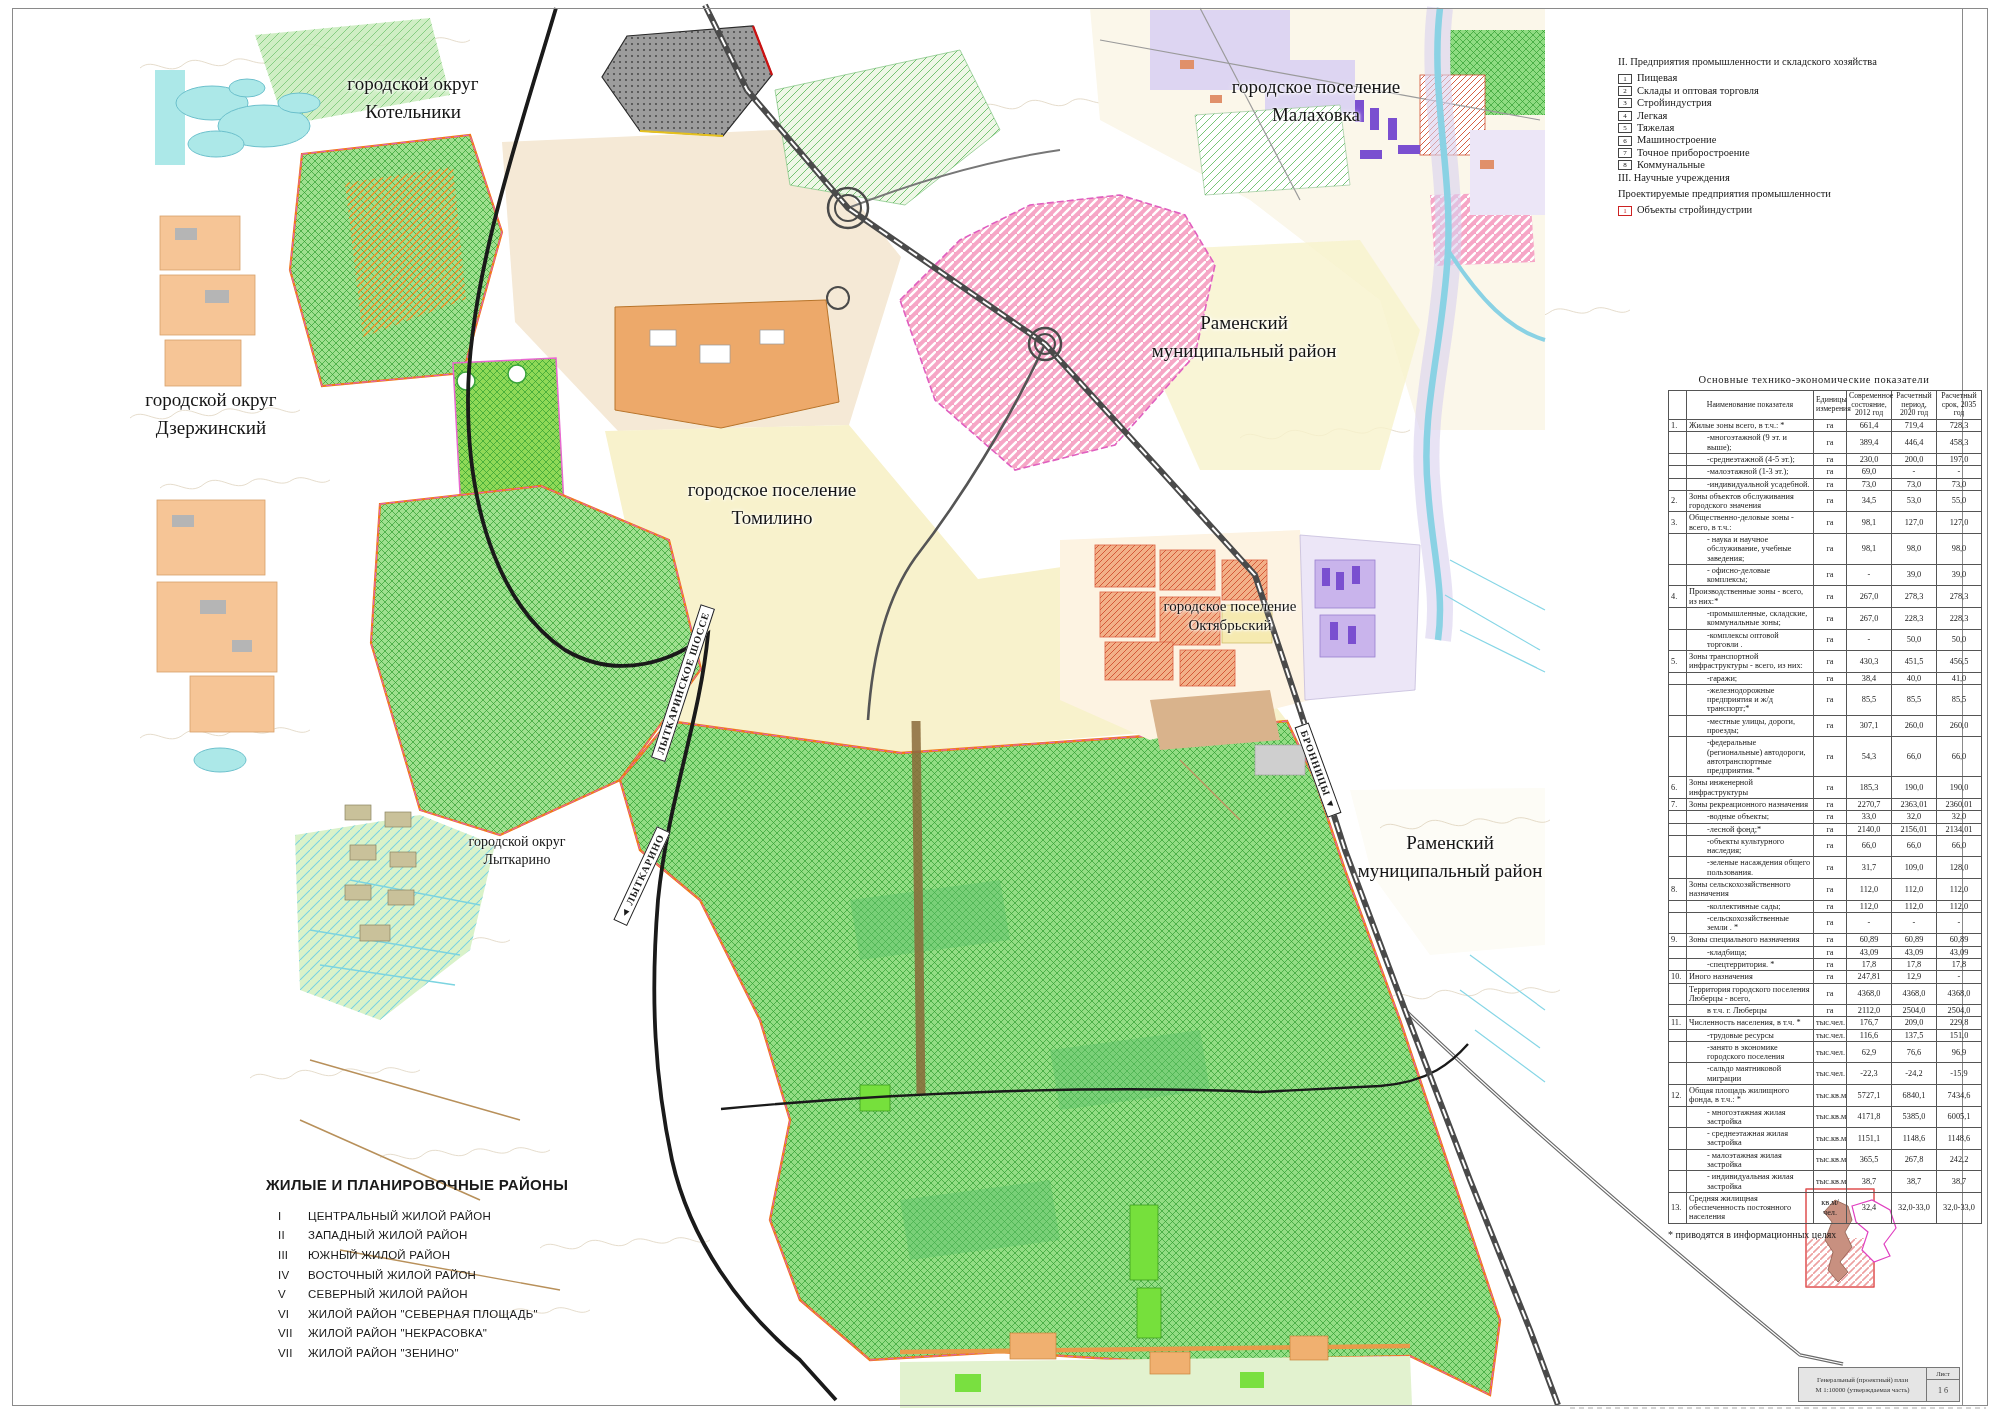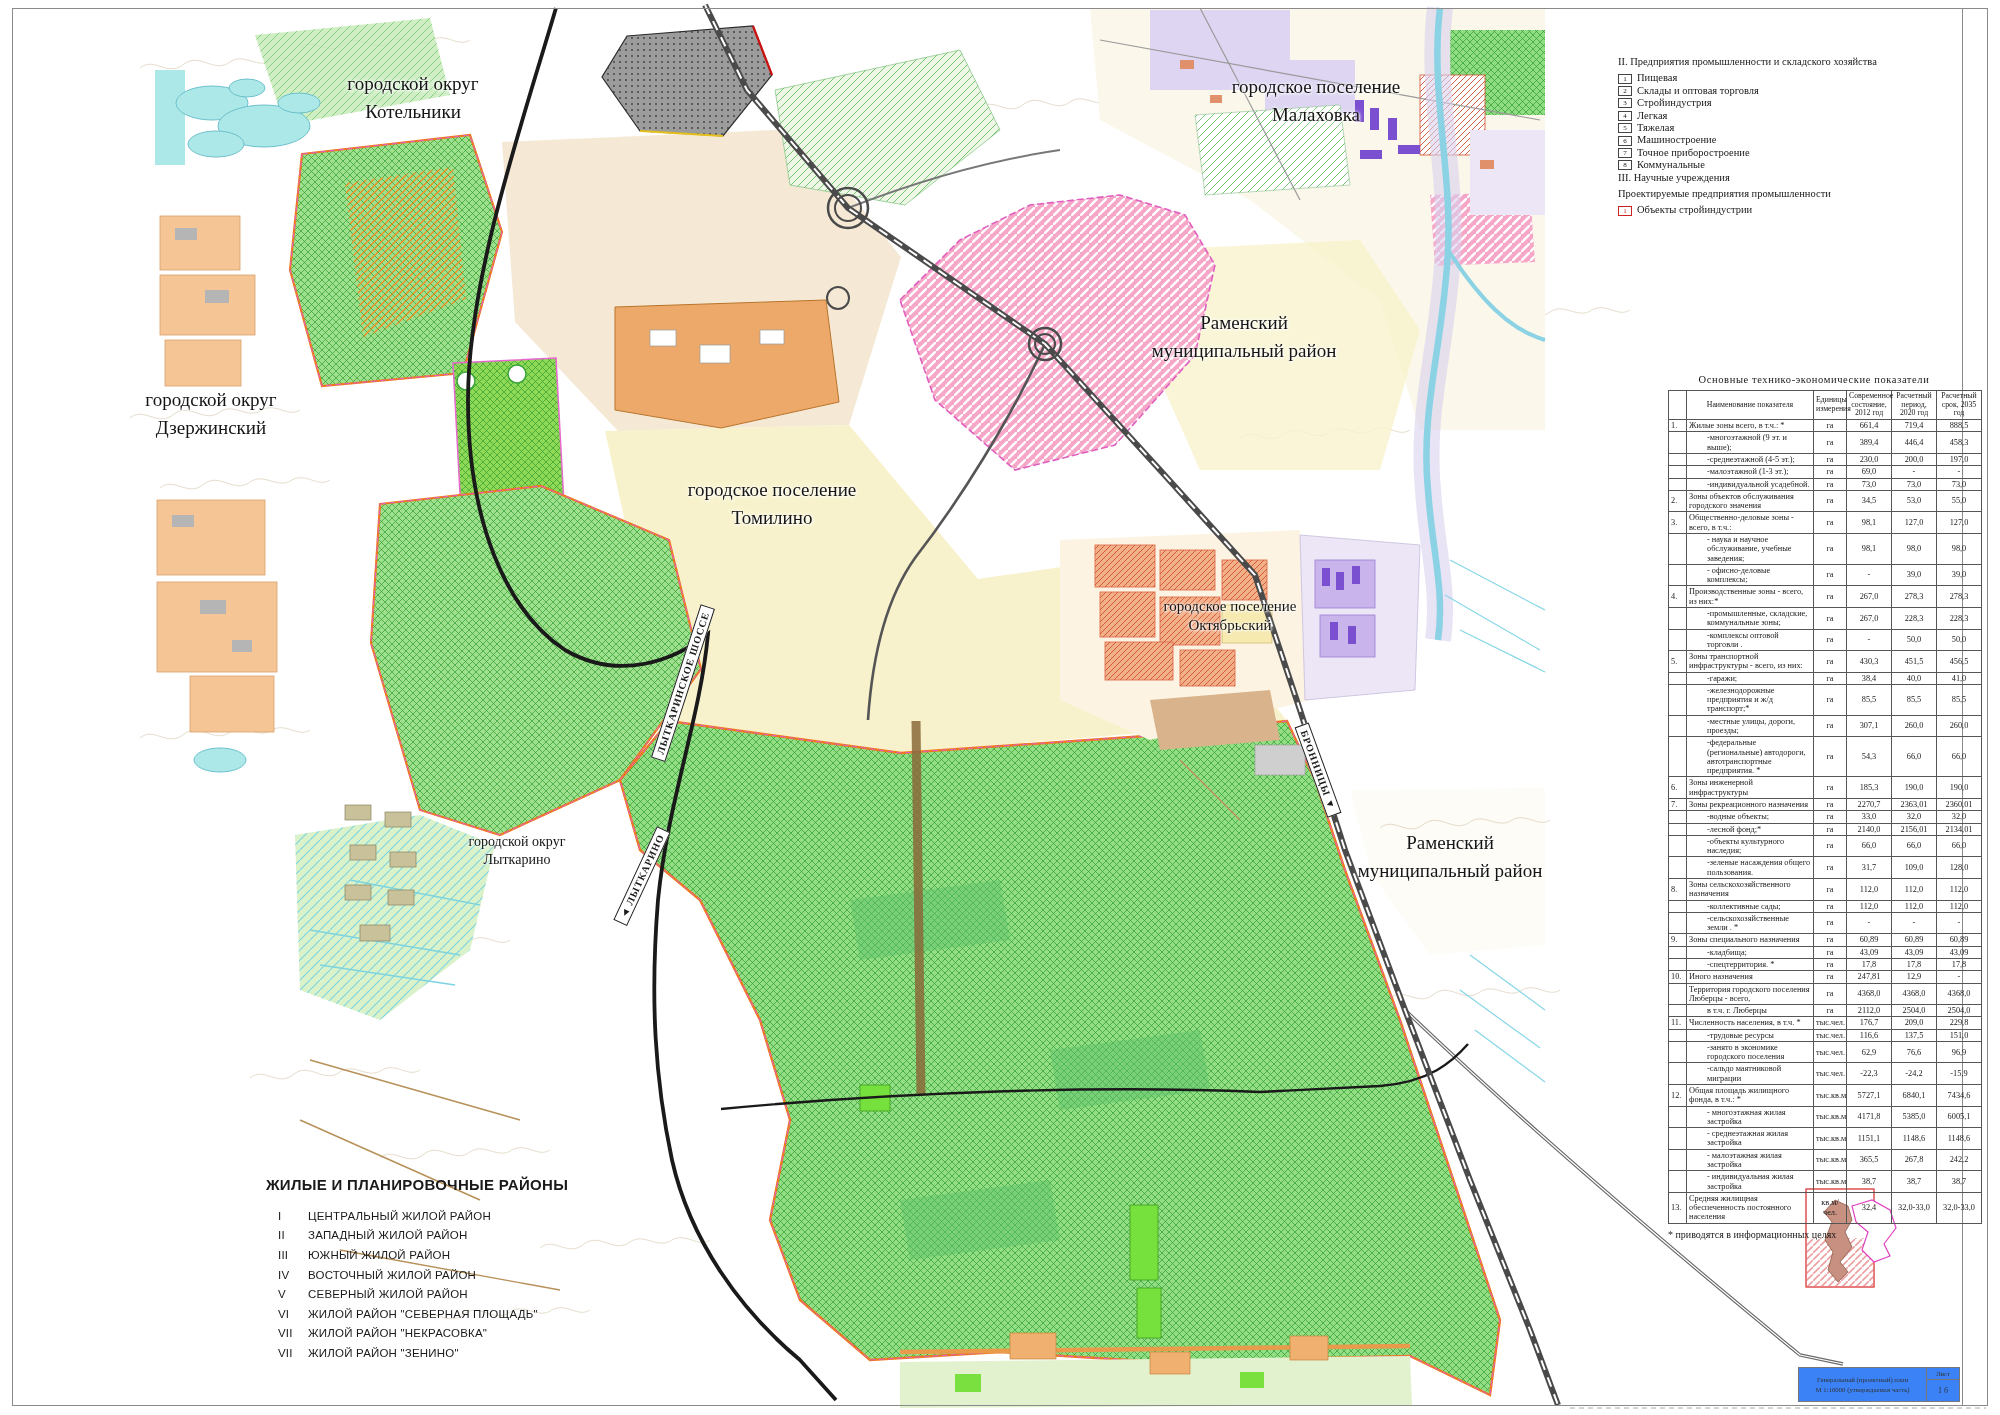--- a/index.html
+++ b/index.html
@@ -463,7 +463,7 @@
             <td class="c-u">га</td>
             <td class="c-v">661,4</td>
             <td class="c-v">719,4</td>
-            <td class="c-v">888,5</td>
+            <td class="c-v">728,3</td>
           </tr>
           <tr>
             <td class="c-n"></td>

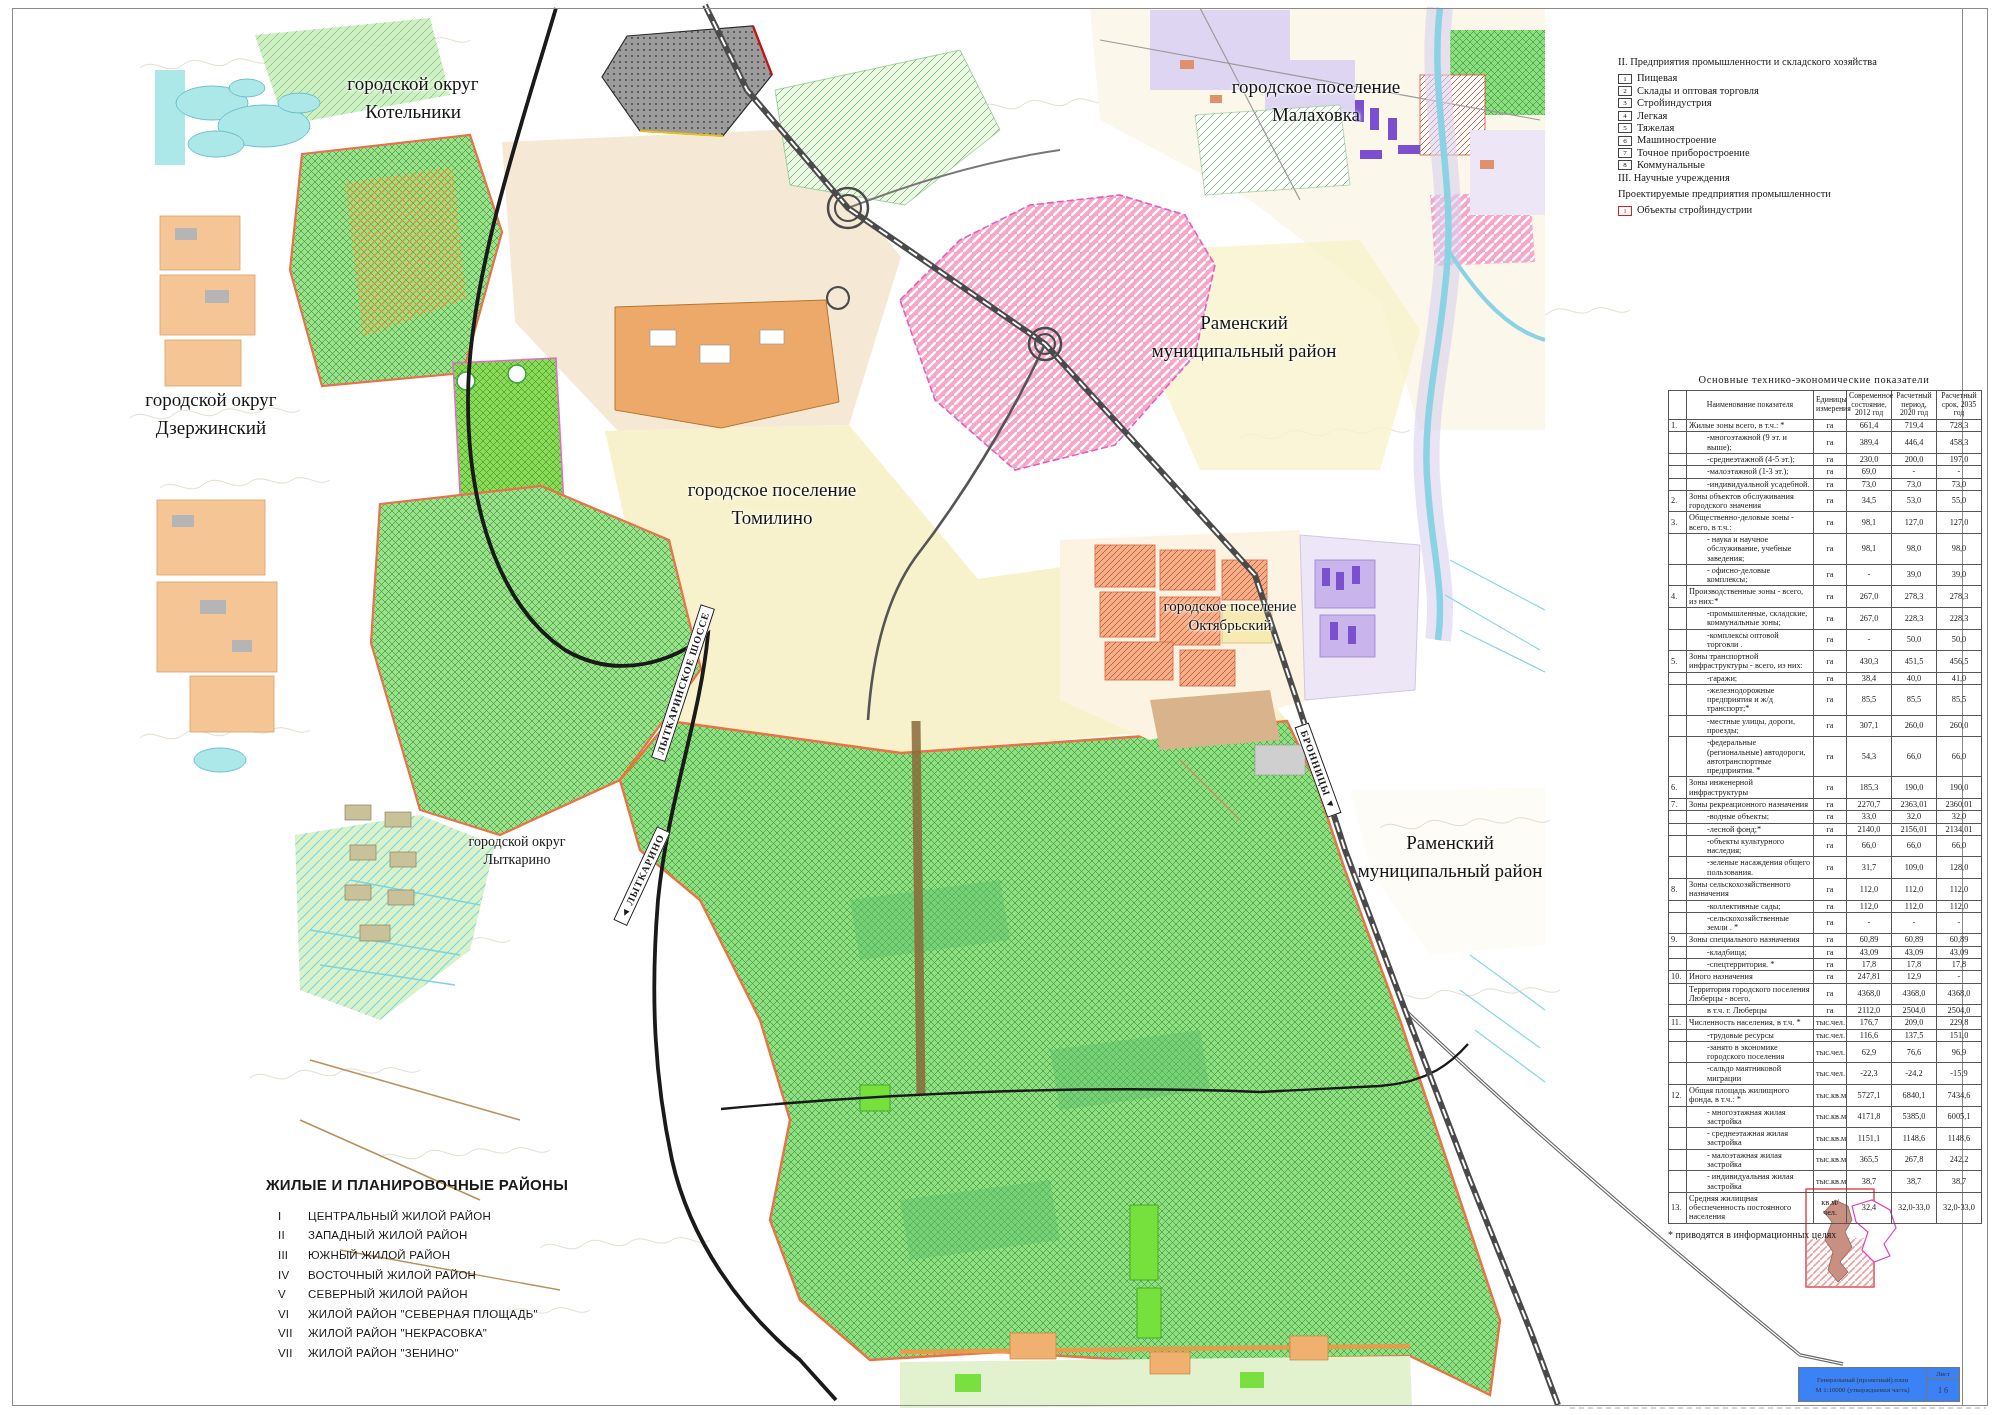--- a/index.html
+++ b/index.html
@@ -44,7 +44,7 @@
   .d-num{display:inline-block;width:30px;padding-left:12px;flex:0 0 auto;}
   
   #title-block{position:absolute;left:1798px;top:1367px;width:160px;height:33px;border:1px solid #777;
-               display:flex;font-size:6.8px;color:#333;background:#3b82f6;}
+               display:flex;font-size:6.8px;color:#333;background:#e5e5e5;}
   #tb-main{flex:1;display:flex;flex-direction:column;align-items:center;justify-content:center;
            text-align:center;line-height:1.35;border-right:1px solid #777;}
   #tb-right{width:32px;display:flex;flex-direction:column;}

